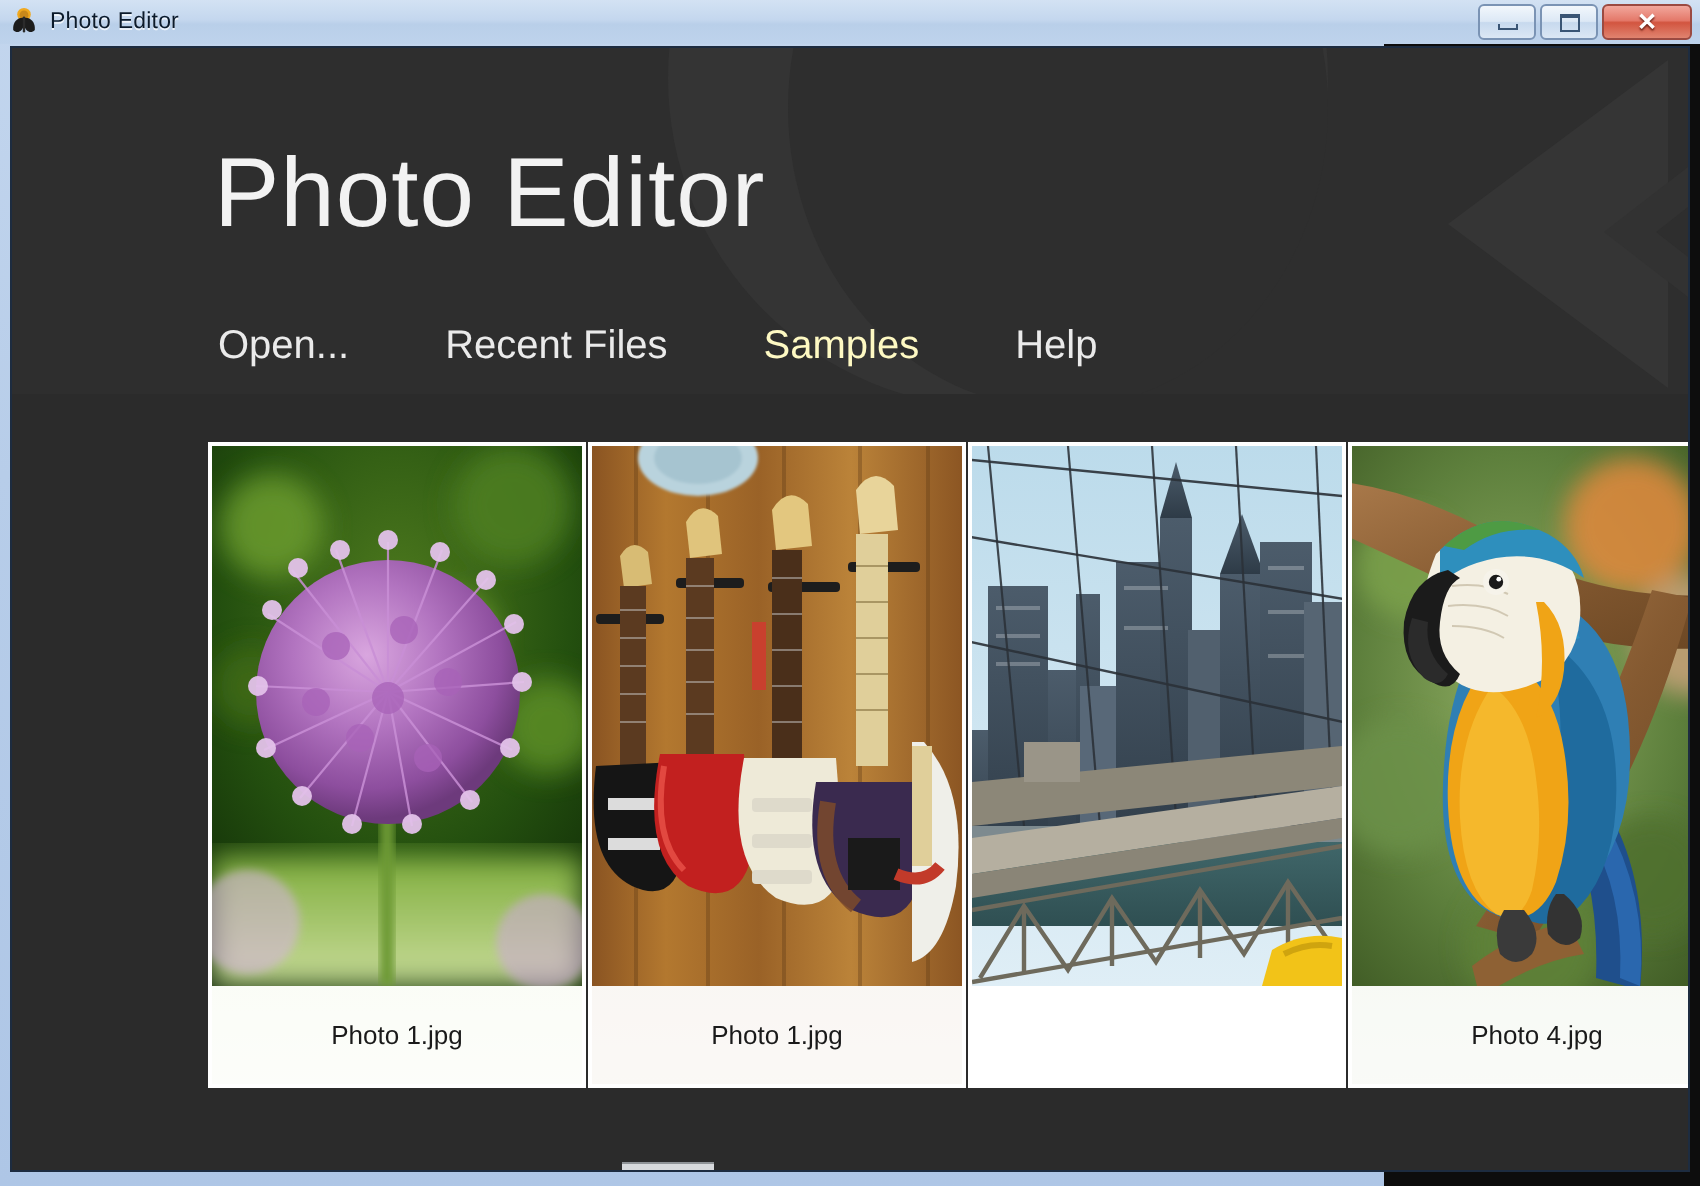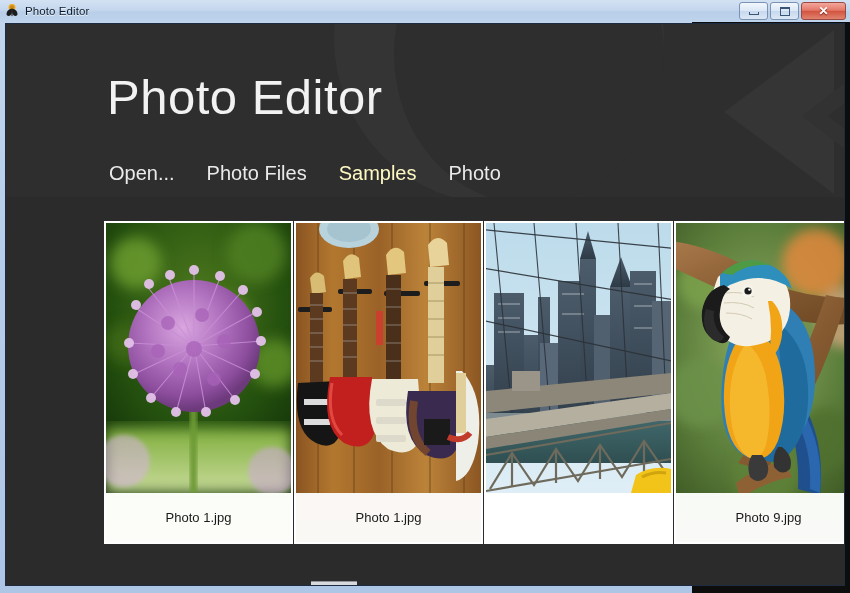--- a/index.html
+++ b/index.html
@@ -160,7 +160,7 @@
     left: 103px; top: 138px;
     display: flex;
     align-items: baseline;
-    gap: 32px;
+    gap: 48px;
   }
   .nav-item {
     font-size: 20px;

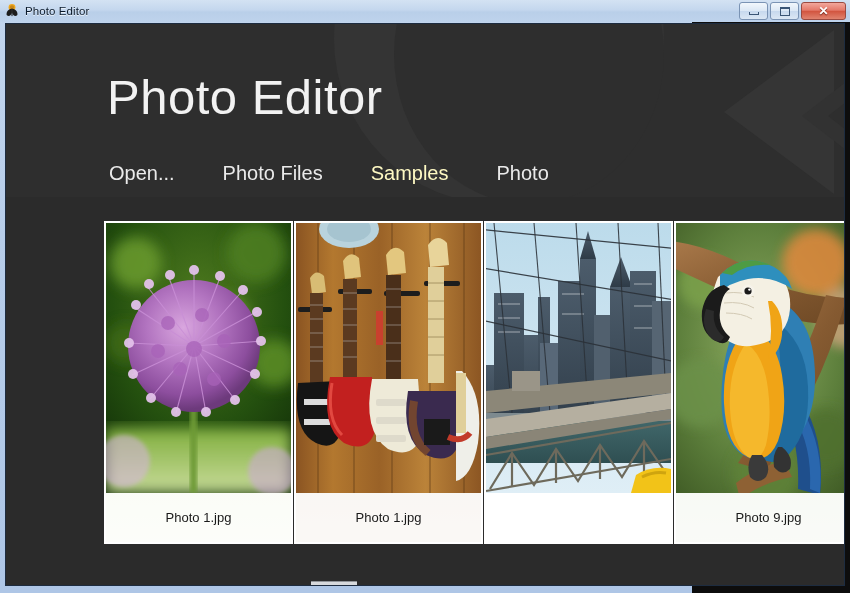--- a/index.html
+++ b/index.html
@@ -278,7 +278,7 @@
 
       <div class="navbar">
         <div class="nav-item">Open...</div>
-        <div class="nav-item">Photo Files</div>
+        <div class="nav-item">Recent Files</div>
         <div class="nav-item active">Samples</div>
         <div class="nav-item">Photo</div>
       </div>

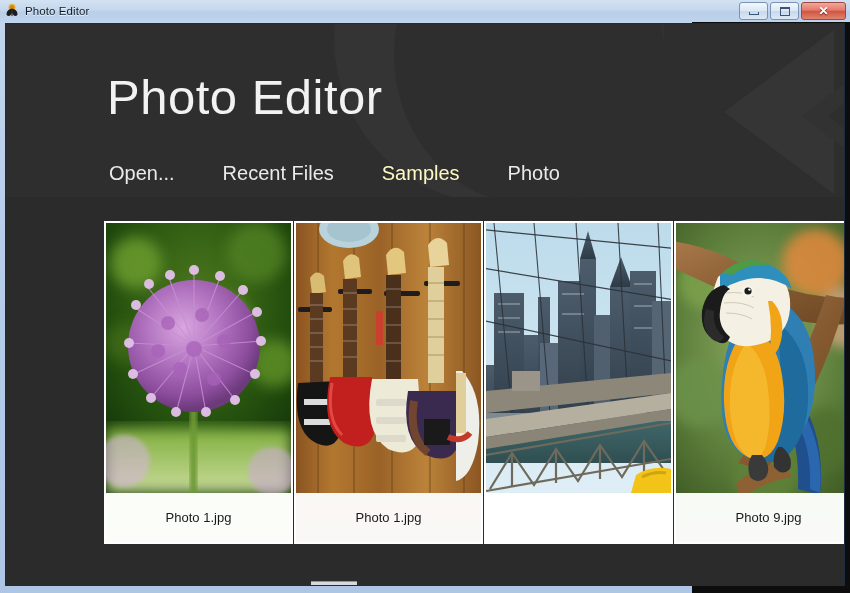--- a/index.html
+++ b/index.html
@@ -280,7 +280,7 @@
         <div class="nav-item">Open...</div>
         <div class="nav-item">Recent Files</div>
         <div class="nav-item active">Samples</div>
-        <div class="nav-item">Photo</div>
+        <div class="nav-item">Help</div>
       </div>
     </div>
 

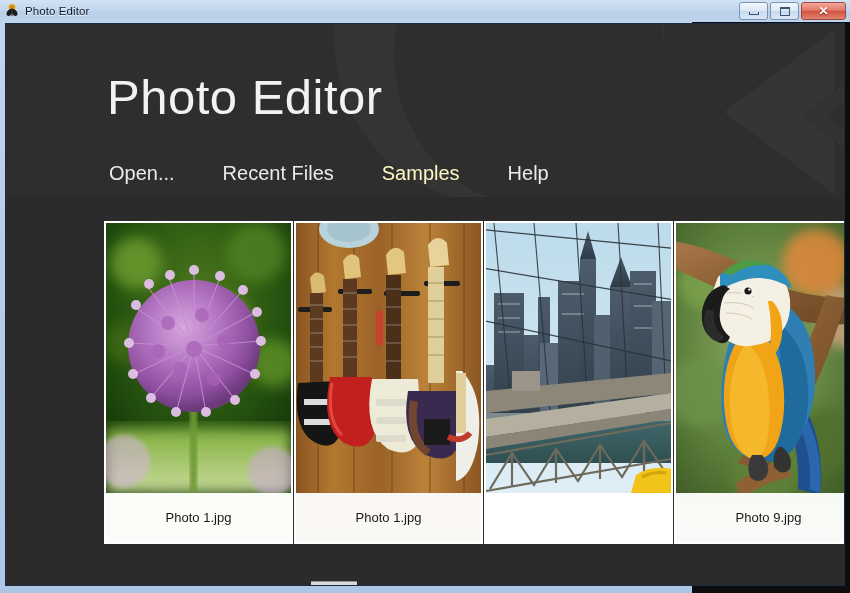--- a/index.html
+++ b/index.html
@@ -651,7 +651,7 @@
           <div class="caption">
             <div class="capbg" style="background:linear-gradient(to bottom,#7e9a55,#d2dcc2);"></div>
             <div class="capveil"></div>
-            <div class="captext">Photo 9.jpg</div>
+            <div class="captext">Photo 4.jpg</div>
           </div>
         </div>
 

